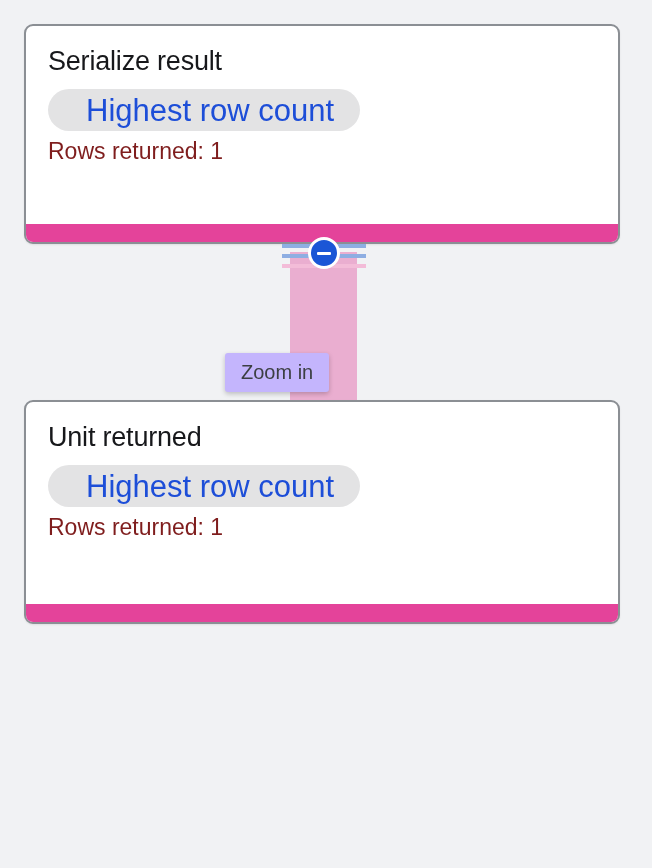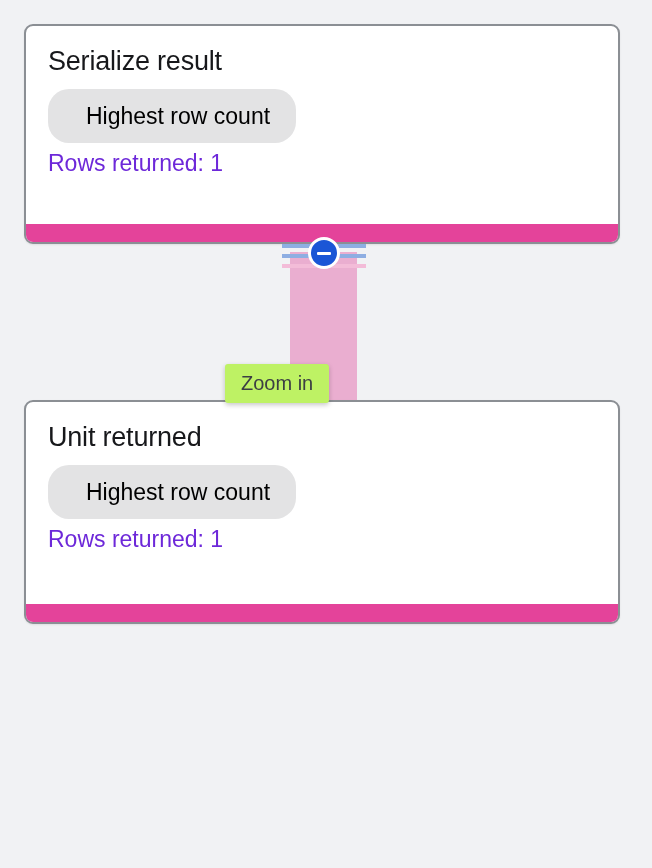--- a/index.html
+++ b/index.html
@@ -117,12 +117,12 @@
   .node-chip {
     display: inline-flex;
     align-items: center;
-    height: 54px;
+    height: 42px;
     padding: 0 26px 0 38px;
     border-radius: 21px;
     background: #e3e3e4;
-    color: #000000;
-    font-size: 23px;
+    color: #1d4ed8;
+    font-size: 31px;
     line-height: 1;
     box-sizing: border-box;
     margin: 0 0 7px 0;

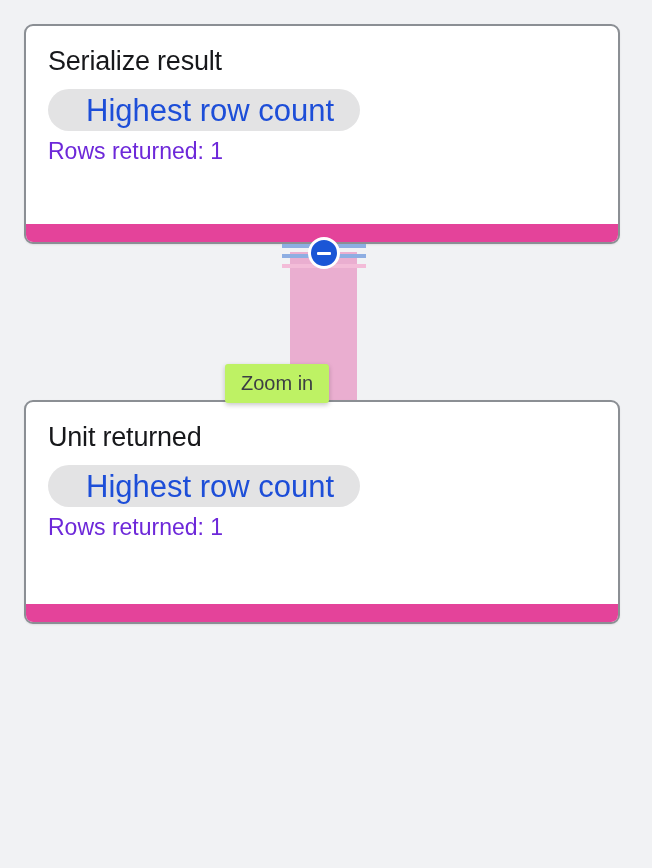--- a/index.html
+++ b/index.html
@@ -130,7 +130,7 @@
 
   .node-meta {
     font-size: 23px;
-    color: #6d28d9;
+    color: #7f1d1d;
     line-height: 1.2;
     margin: 0;
   }

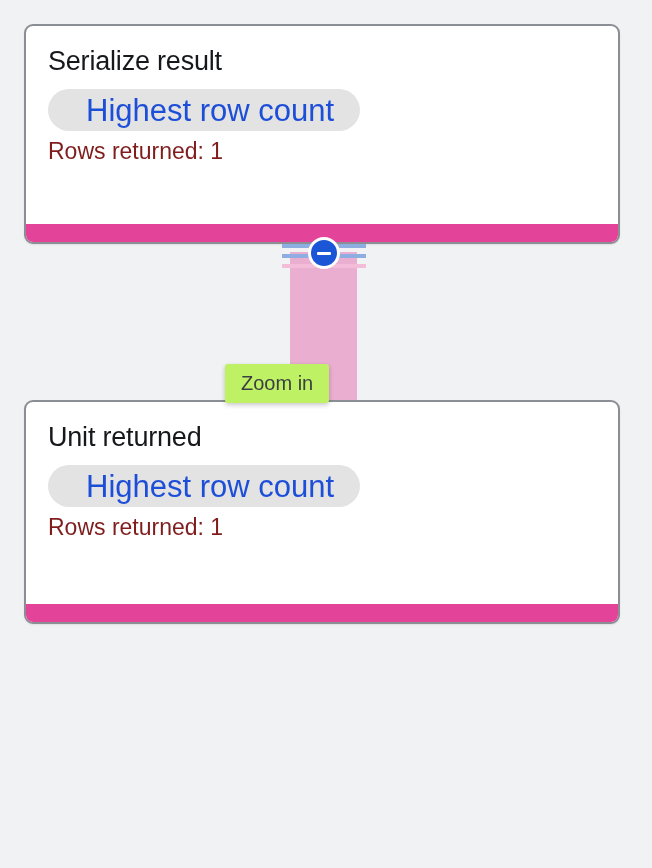--- a/index.html
+++ b/index.html
@@ -150,14 +150,13 @@
     padding: 0 16px;
     display: flex;
     align-items: center;
-    background: #bef264;
+    background: #c4b5fd;
     border-radius: 3px;
     box-shadow: 0 2px 5px rgba(0,0,0,0.22);
     font-size: 20px;
     color: #3c3f43;
     white-space: nowrap;
     z-index: 30;
-    margin-top: 11px;
   }
 </style>
 </head>

